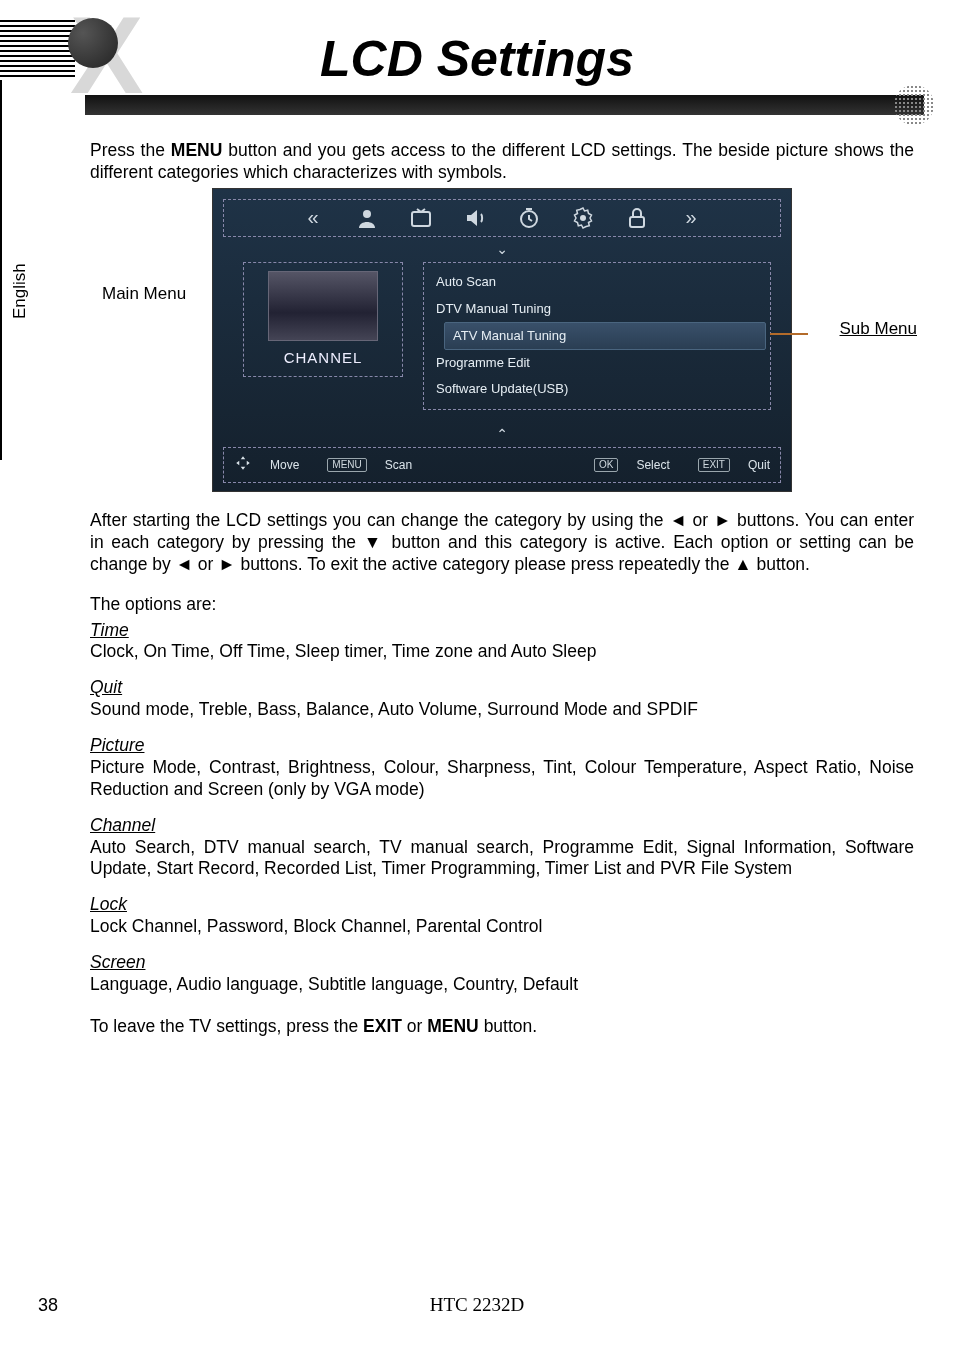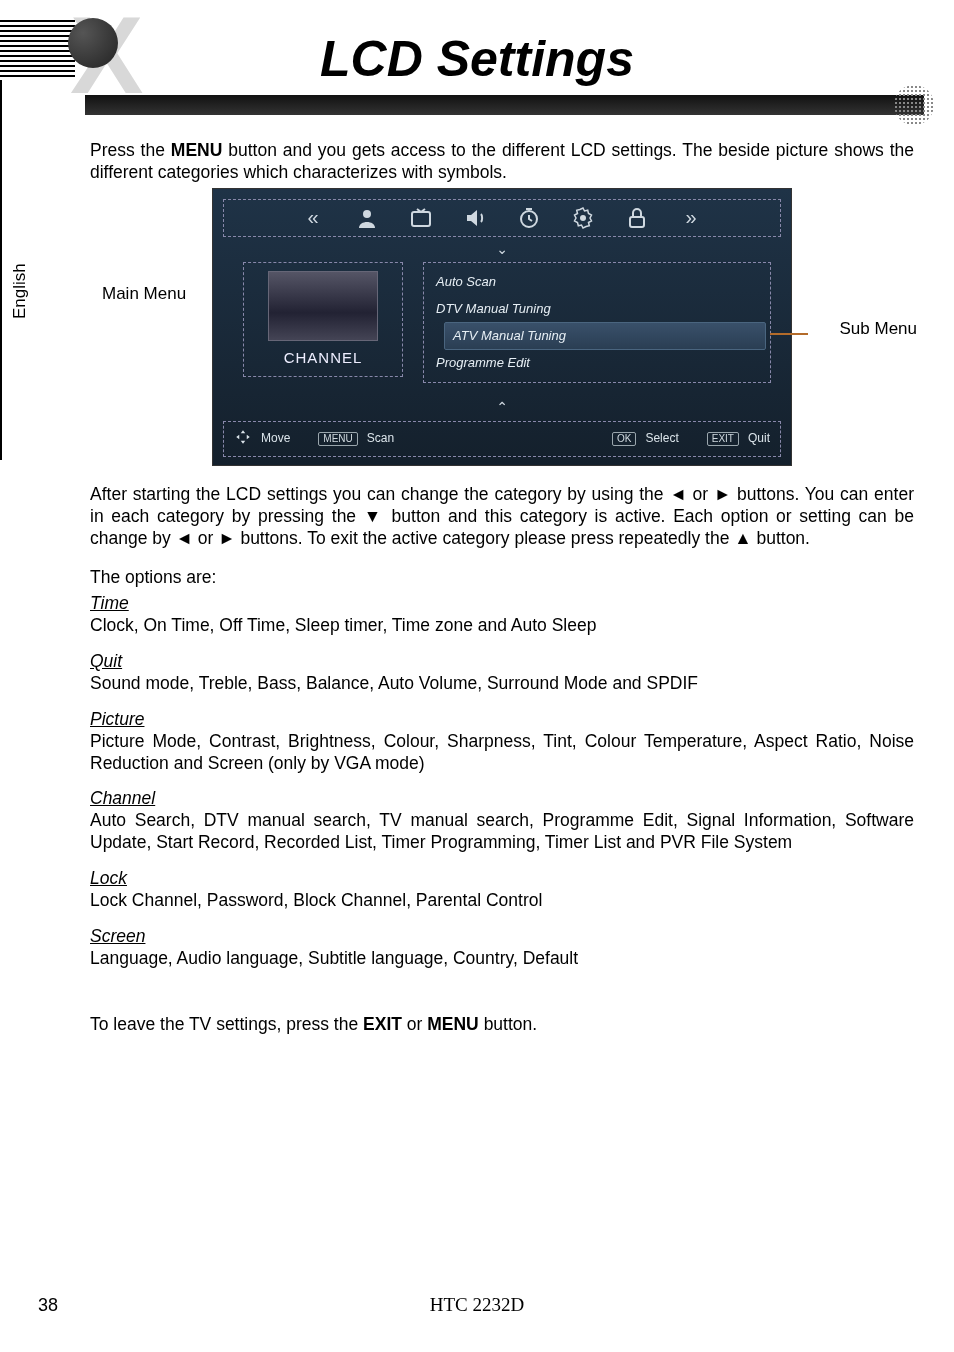--- a/index.html
+++ b/index.html
@@ -190,7 +190,7 @@
   .osd-footer .arrows svg { width:18px; height:18px; }
 
   
-  .osd-right { position: relative; font-style: italic; }
+  .osd-right { position: relative; }
   .osd-right::after{
     content:"";
     position:absolute; right:-38px; top:70px; width:38px; border-top:2px solid #b36b2a;

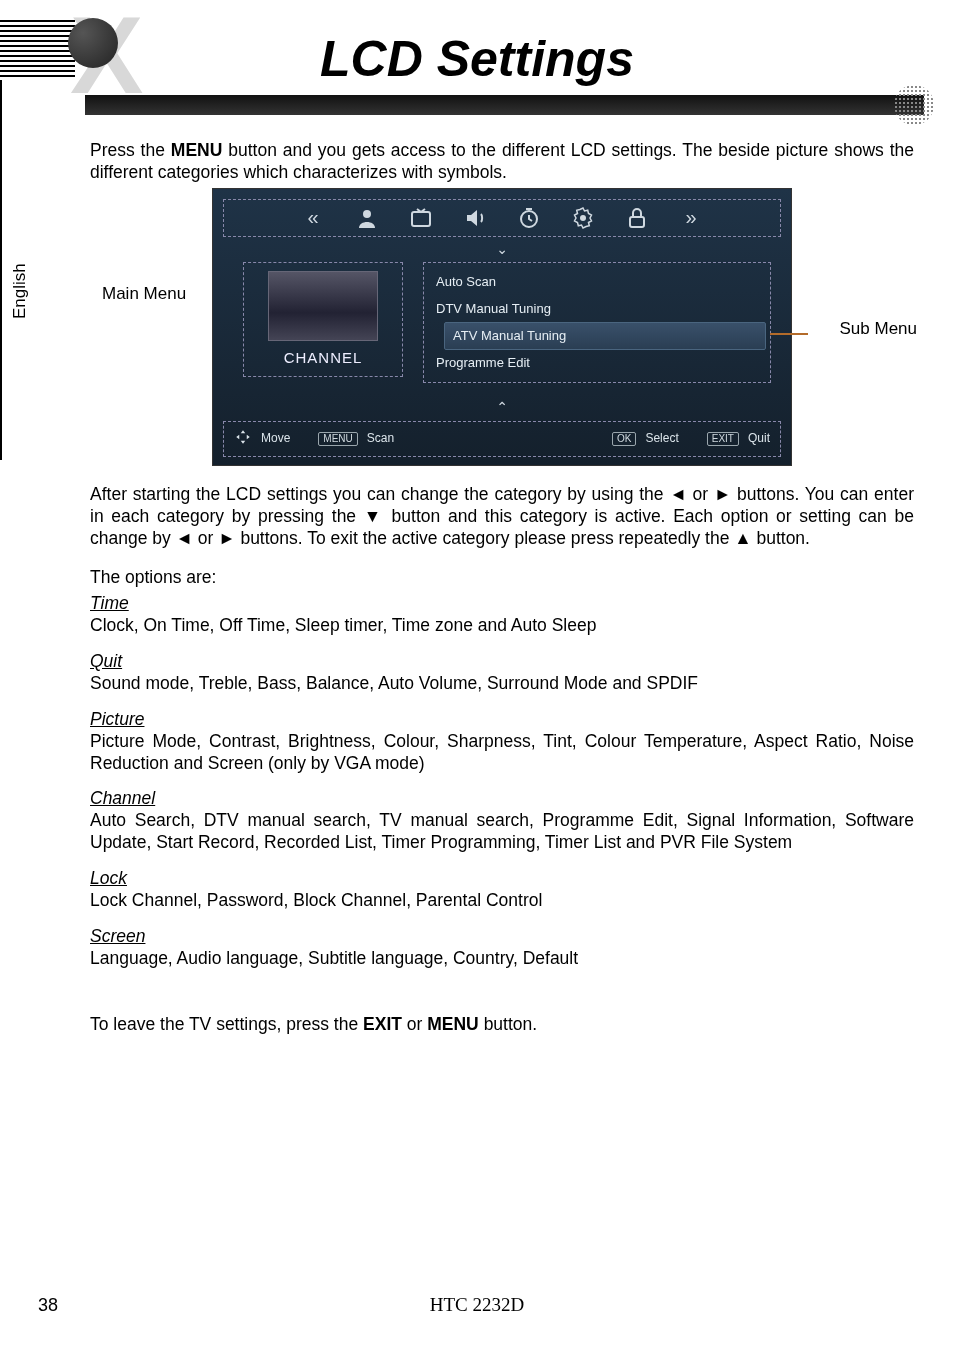--- a/index.html
+++ b/index.html
@@ -209,6 +209,7 @@
     top: 130px;
     font-size: 17px;
     color:#000;
+    text-decoration:underline;
   }
 
   .after-osd { margin-top: 4px; text-align: justify; }

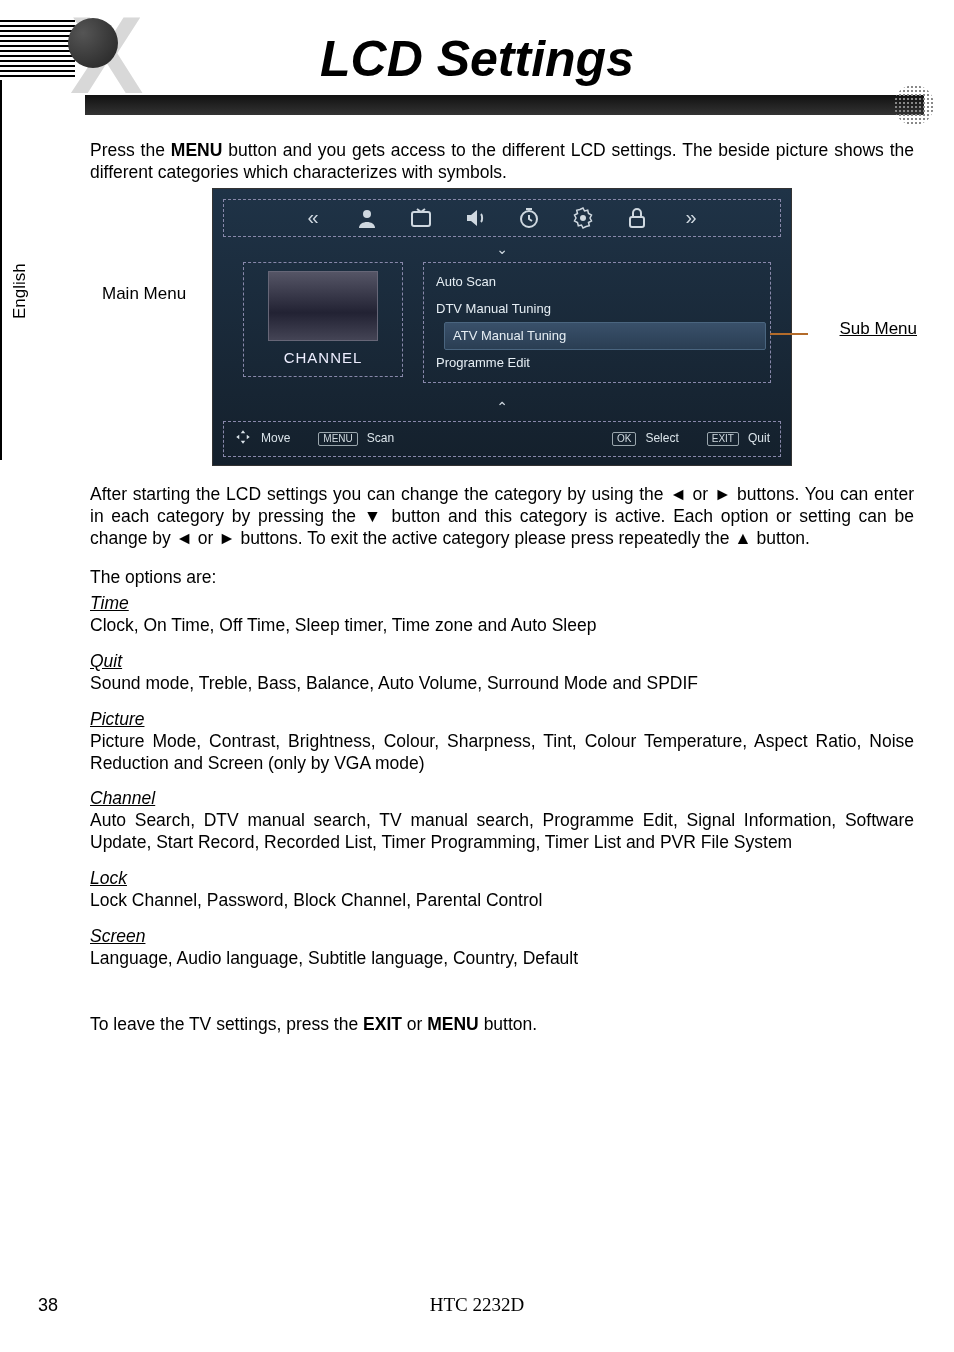--- a/index.html
+++ b/index.html
@@ -312,6 +312,7 @@
           <div class="item">DTV Manual Tuning</div>
           <div class="item sel">ATV Manual Tuning</div>
           <div class="item">Programme Edit</div>
+          <div class="item">Software Update(USB)</div>
         </div>
       </div>
 

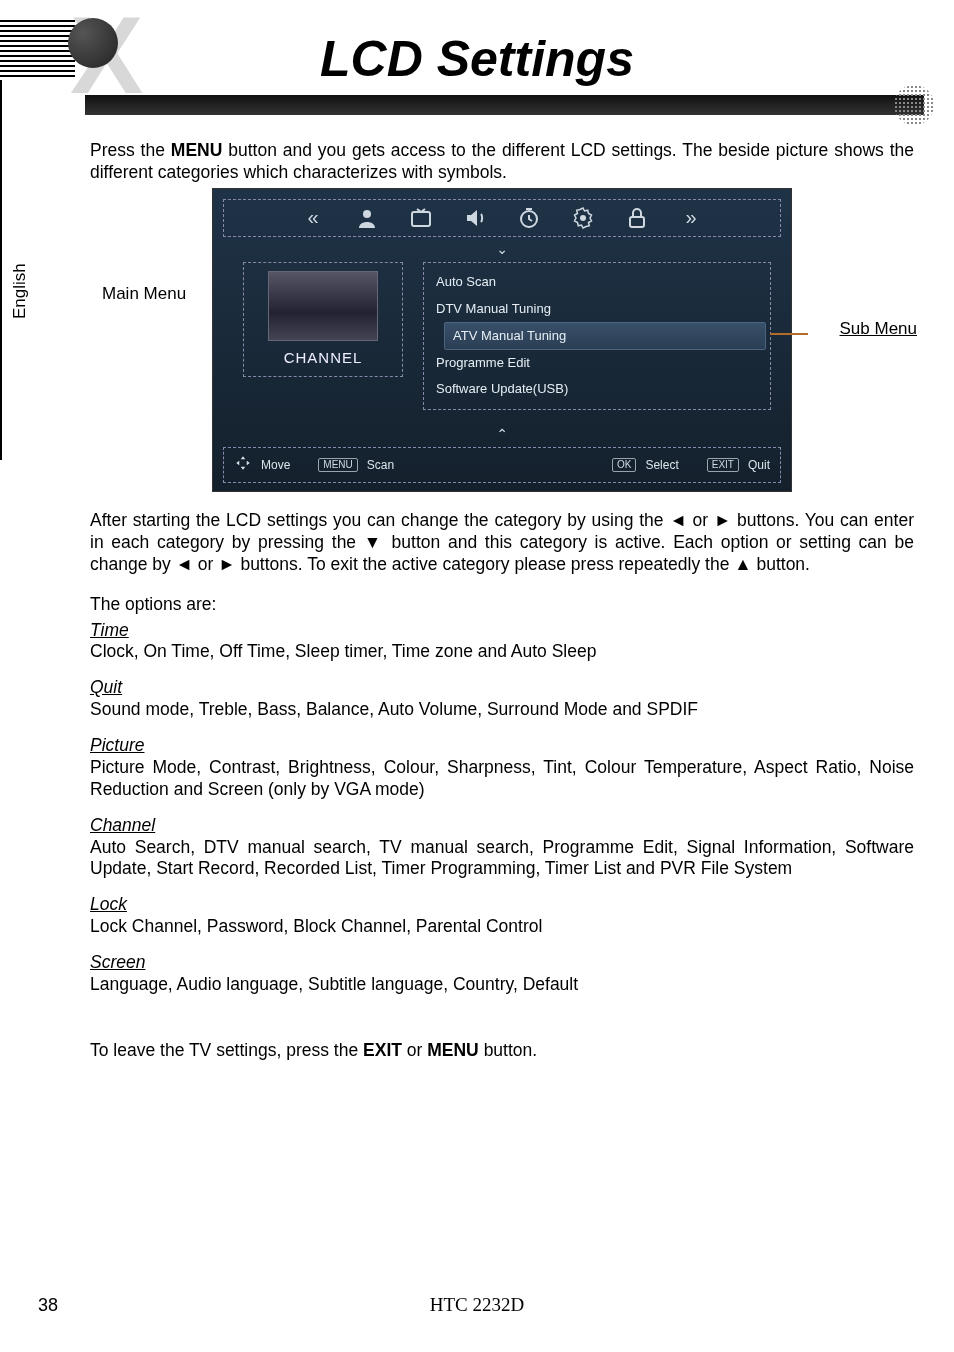--- a/index.html
+++ b/index.html
@@ -183,7 +183,7 @@
     font-size: 12px;
     color: #dbe4ea;
   }
-  .osd-footer .grp { display:flex; align-items:center; gap:9px; }
+  .osd-footer .grp { display:flex; align-items:center; gap:18px; }
   .osd-footer .keycap {
     border:1px solid #9aa6ad; border-radius:2px; padding:0 4px; font-size:10px; color:#cfd8de;
   }

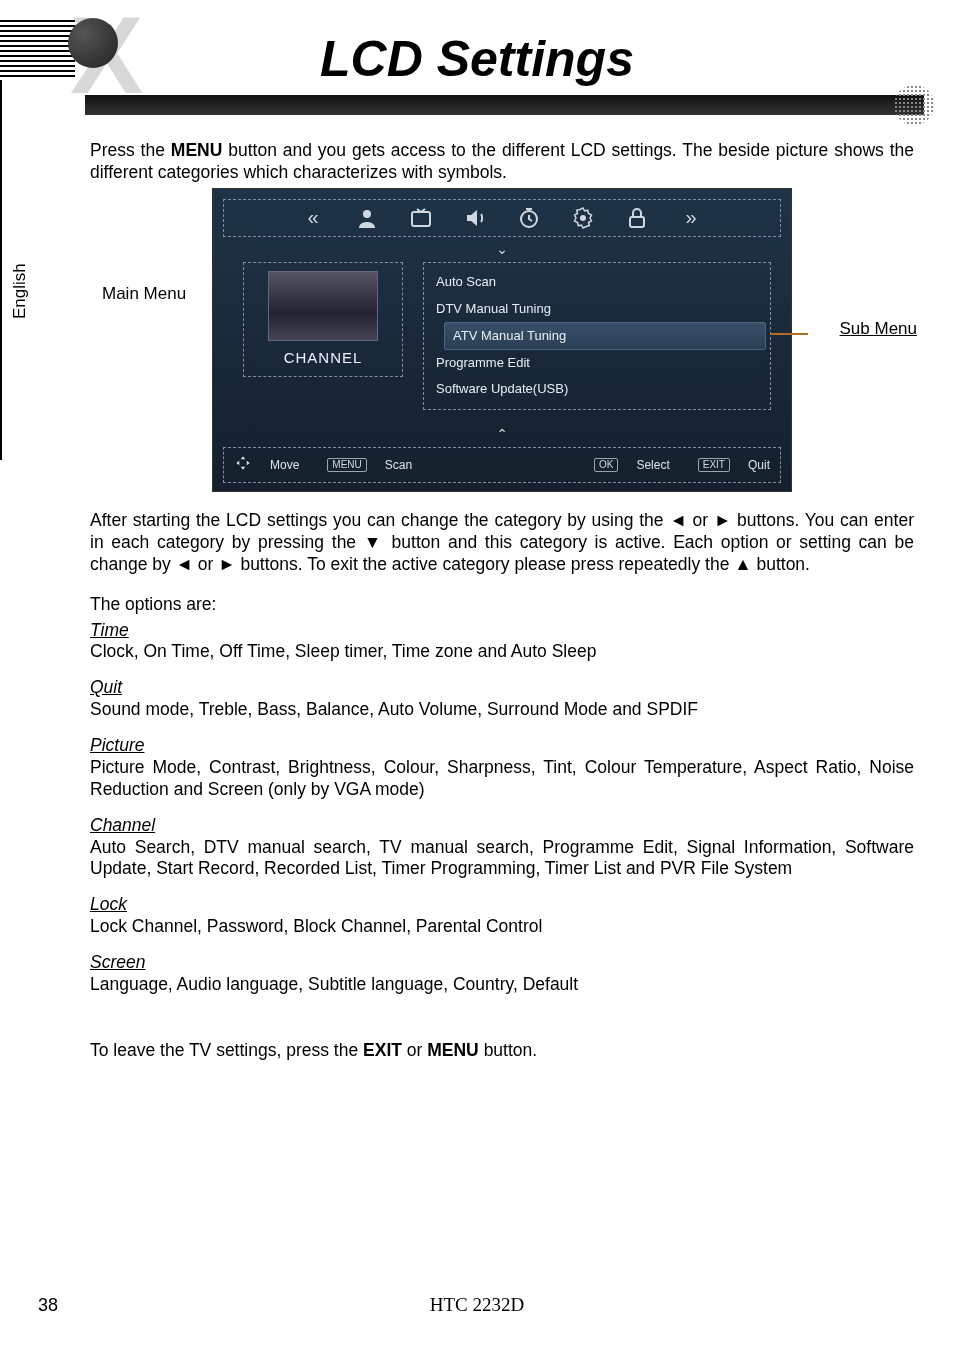--- a/index.html
+++ b/index.html
@@ -377,7 +377,7 @@
     <div>Language, Audio language, Subtitle language, Country, Default</div>
   </div>
 
-  <p style="margin-top:44px;">
+  <p style="margin-top:20px;">
     <span>To leave the TV settings, press the </span><b>EXIT</b><span> or </span><b>MENU</b><span> button.</span>
   </p>
 

